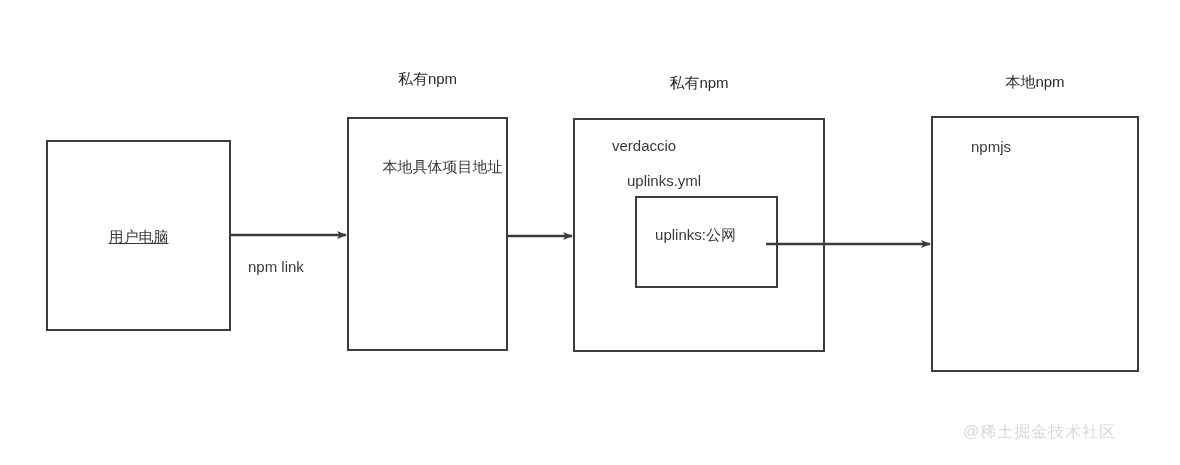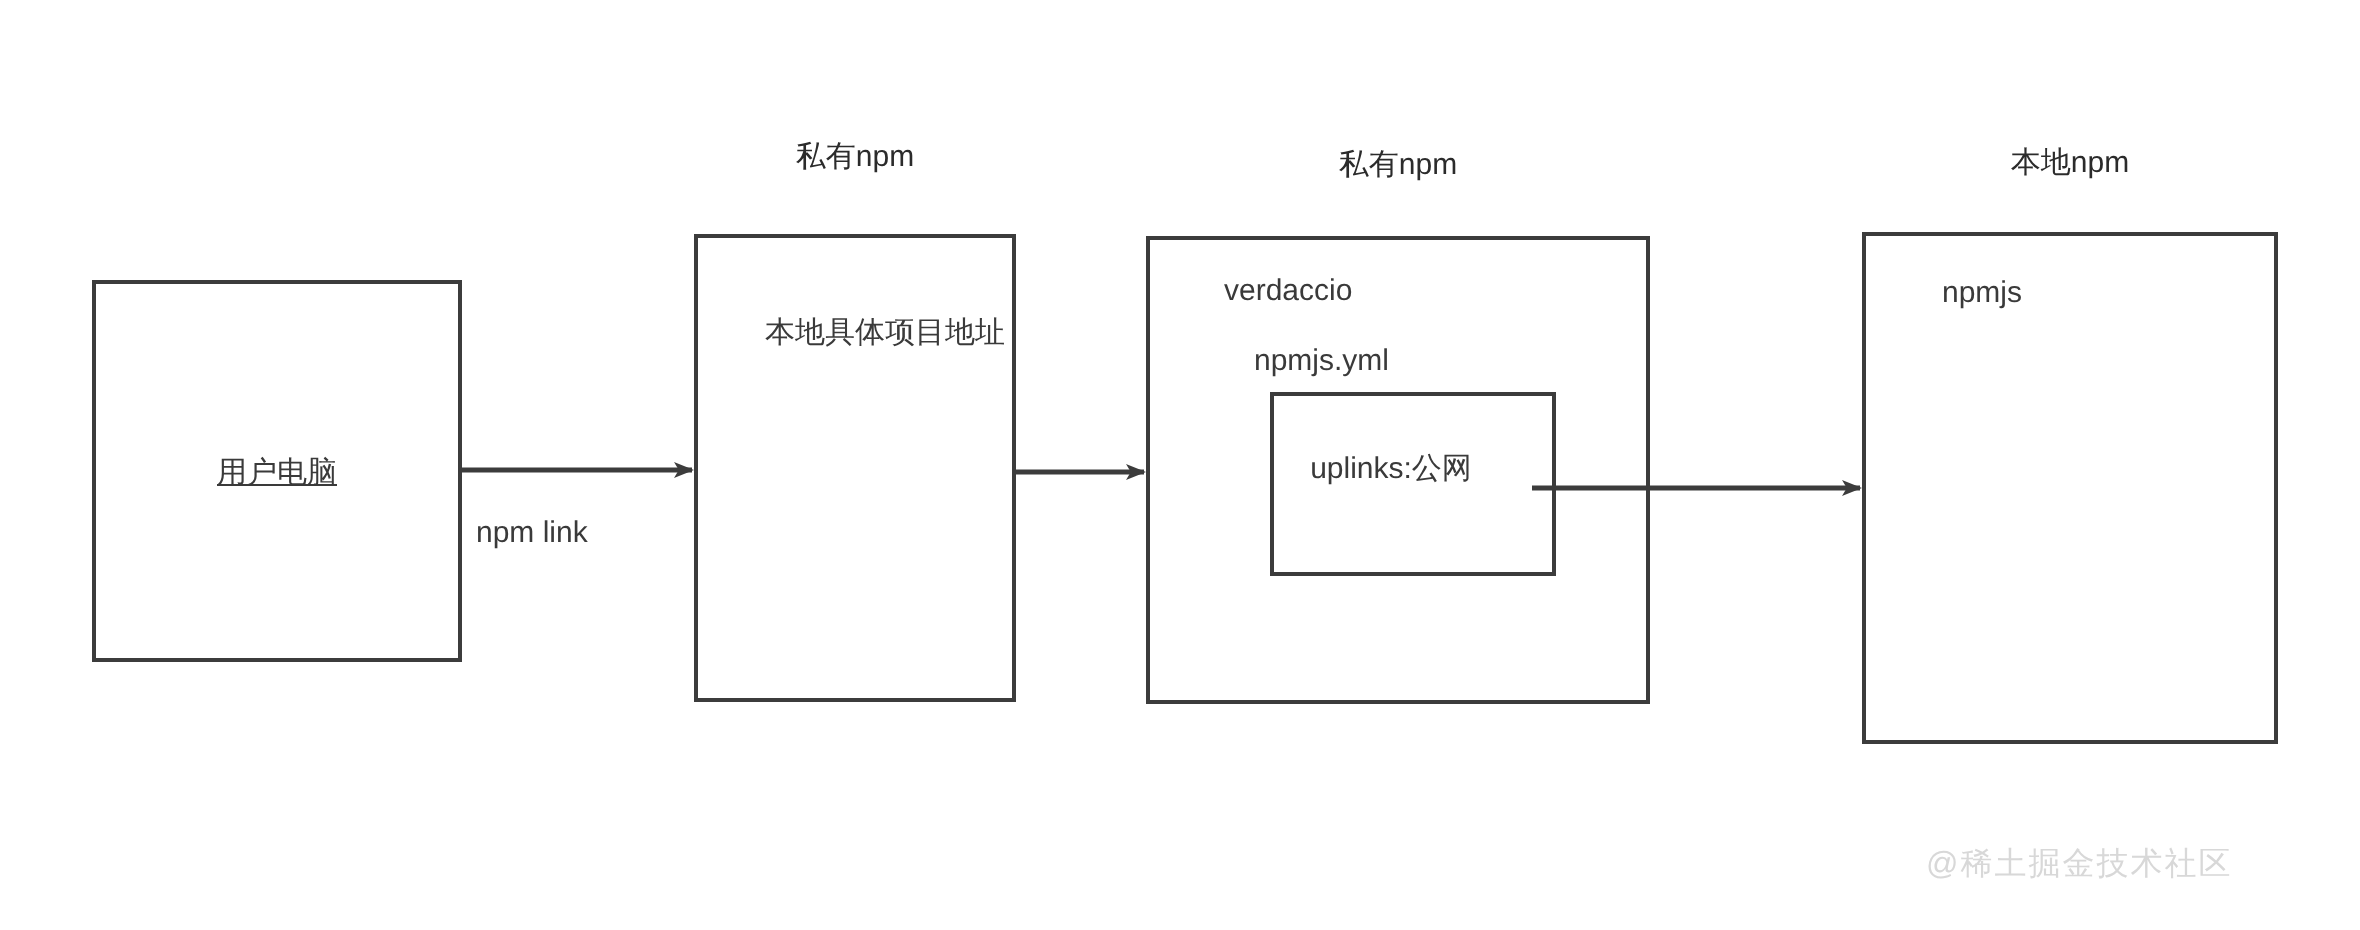--- a/index.html
+++ b/index.html
@@ -90,7 +90,7 @@
 
   <div class="box" style="left:573px; top:118px; width:252px; height:234px;"></div>
   <div class="label" style="left:600px; top:136px;margin-left:12px;">verdaccio</div>
-  <div class="label" style="left:627px; top:171px;">npmjs.yml</div>
+  <div class="label" style="left:627px; top:171px;">uplinks.yml</div>
 
   <div class="box-inner" style="left:635px; top:196px; width:143px; height:92px;"></div>
   <div class="label label-center" style="left:635px; top:225px; width:121px;">uplinks:公网</div>

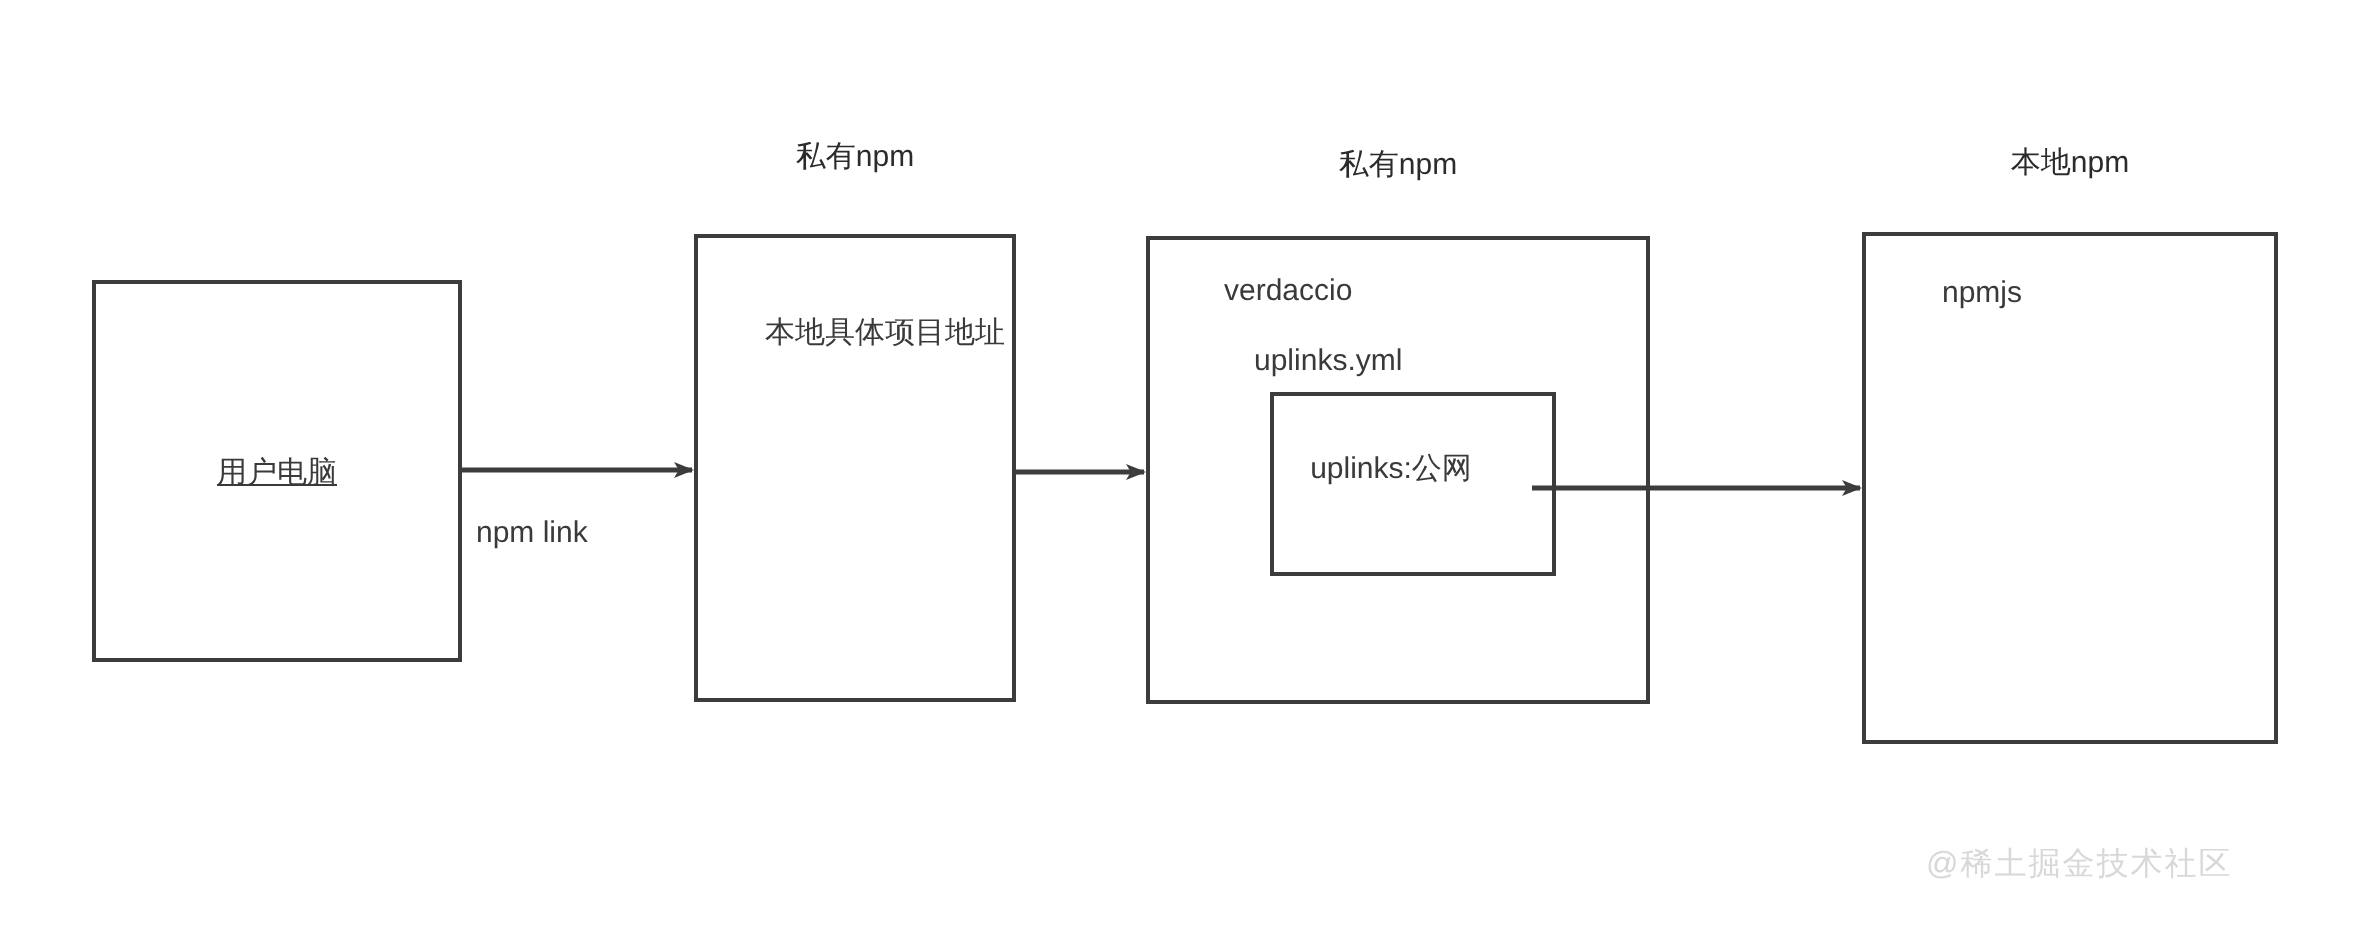--- a/index.html
+++ b/index.html
@@ -112,7 +112,7 @@
     <line x1="766" y1="244" x2="930" y2="244" stroke="#3c3c3c" stroke-width="2.4" marker-end="url(#arrowhead)"></line>
   </svg>
 
-  <div class="edge-label" style="left:238px; top:257px;">npm link</div>
+  <div class="edge-label" style="left:248px; top:257px;">npm link</div>
 
   <div class="watermark" style="left:963px; top:422px;">@稀土掘金技术社区</div>
 

